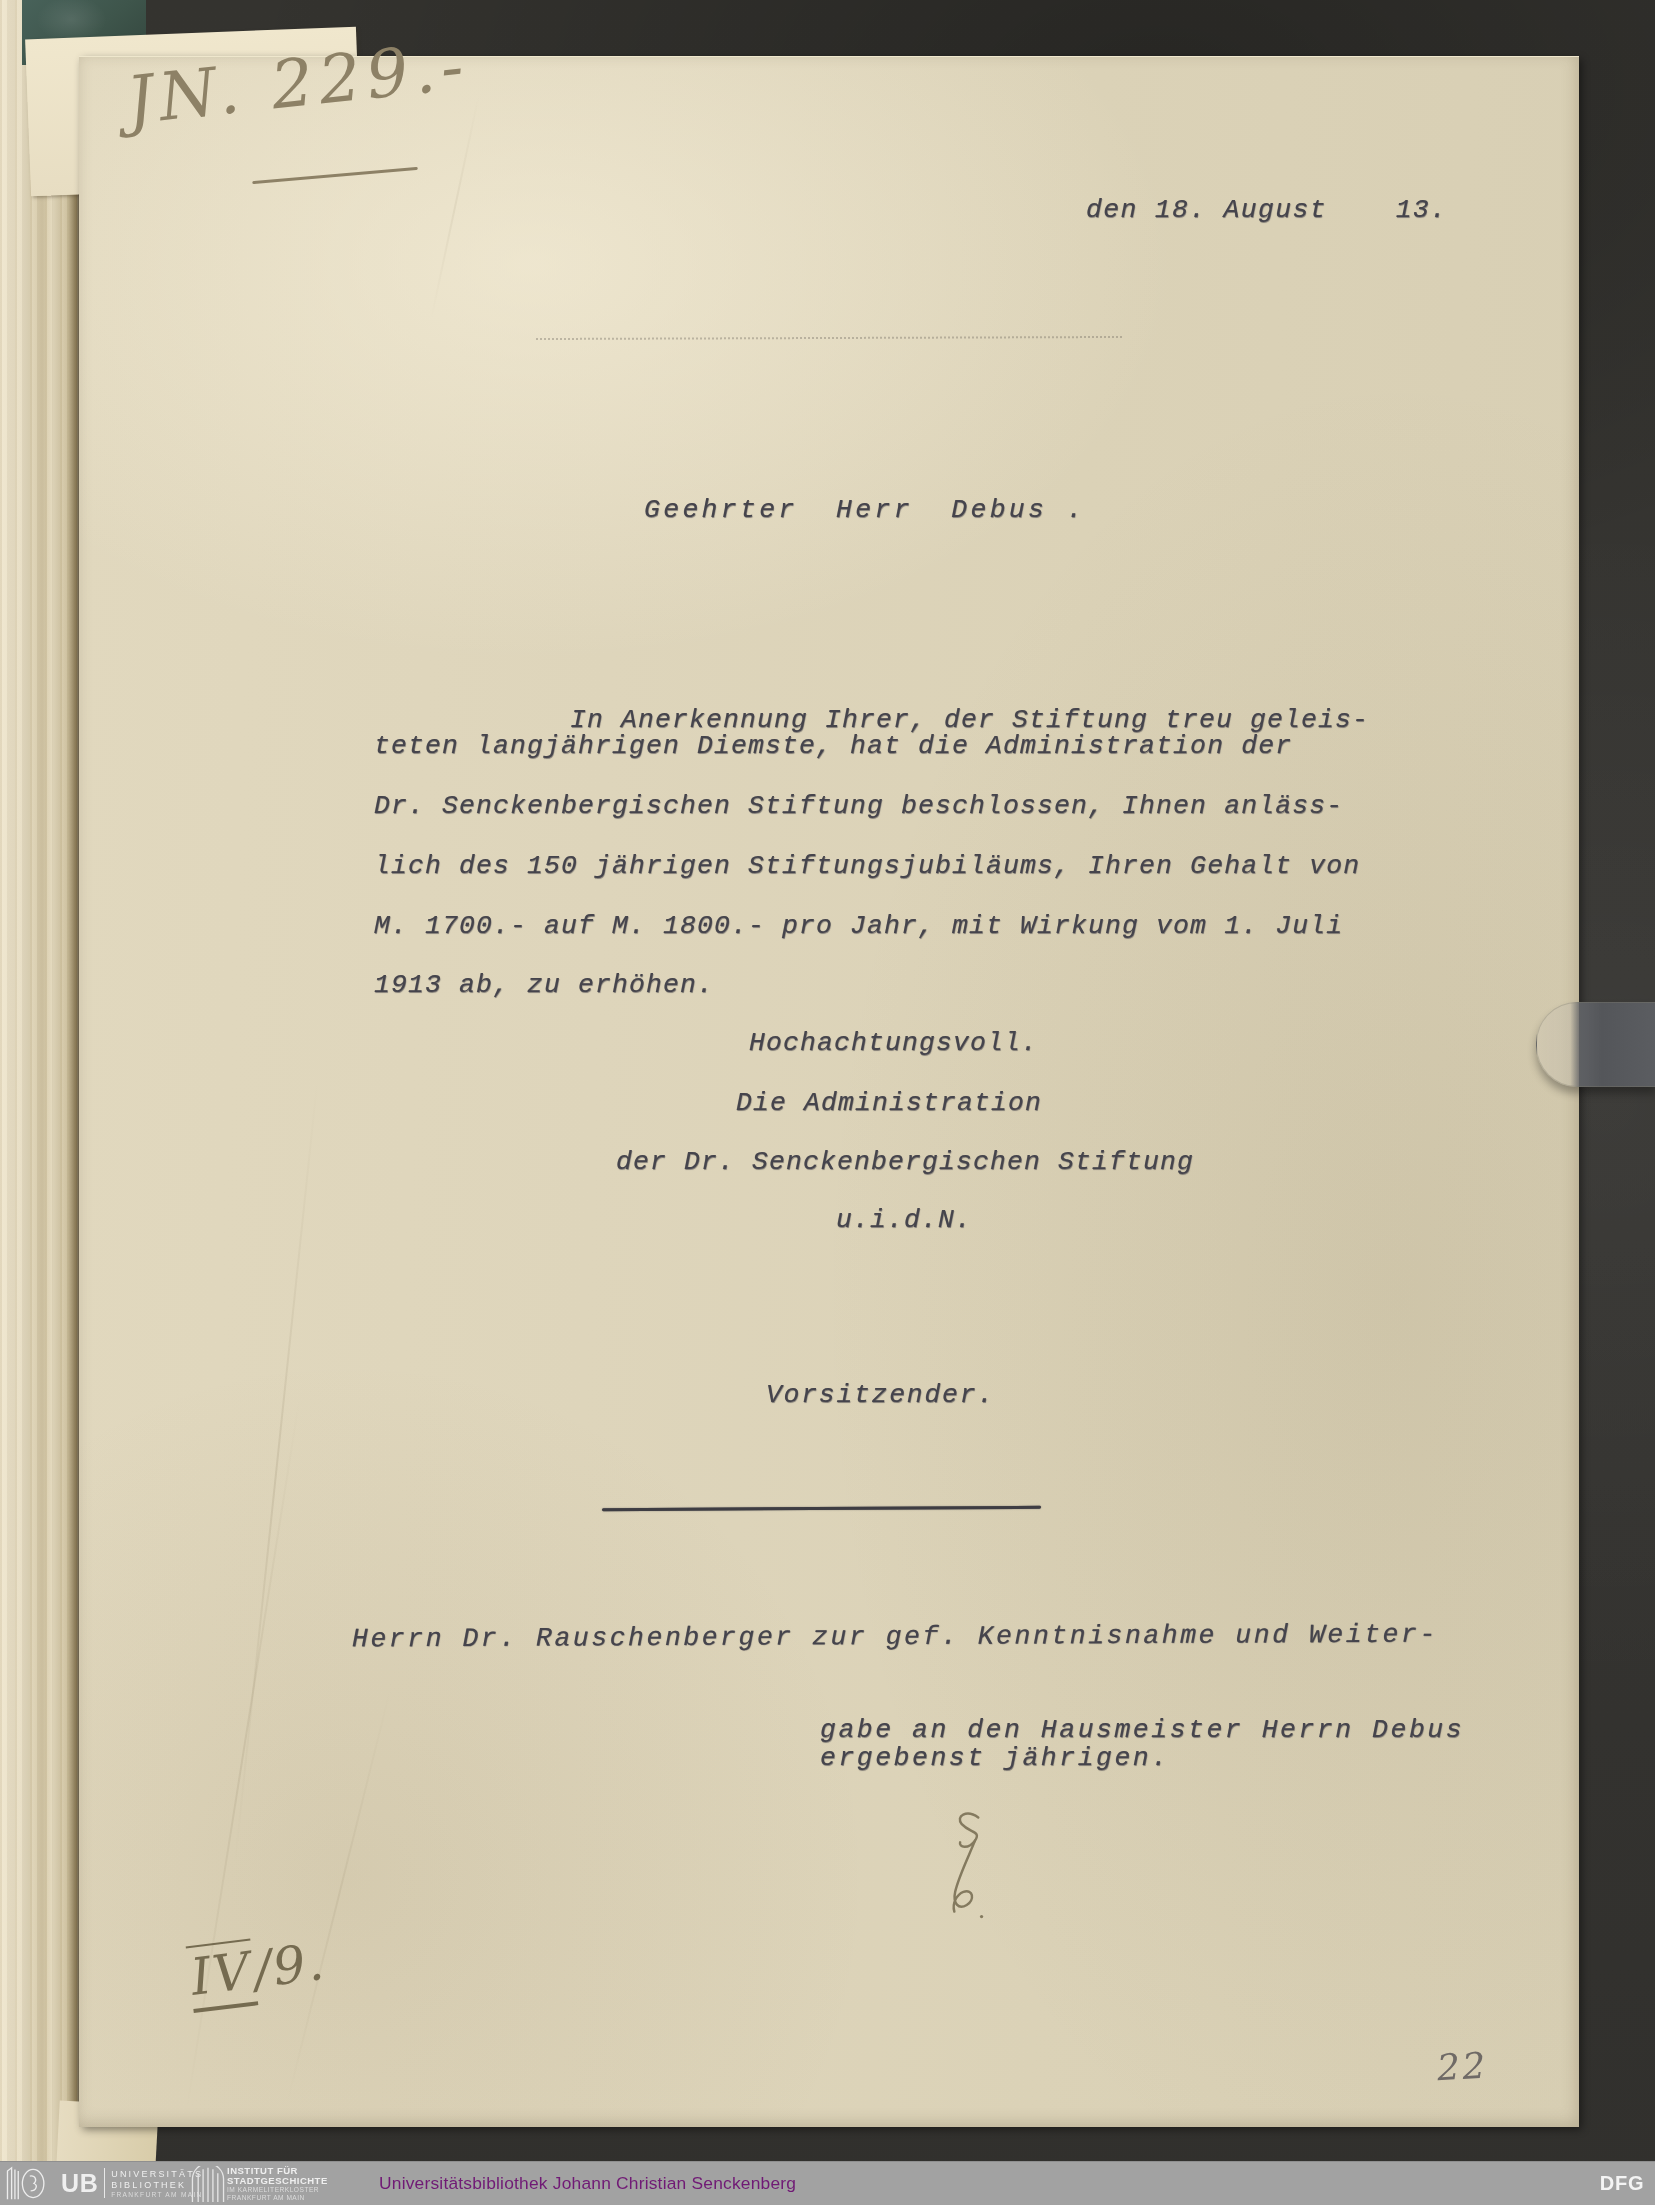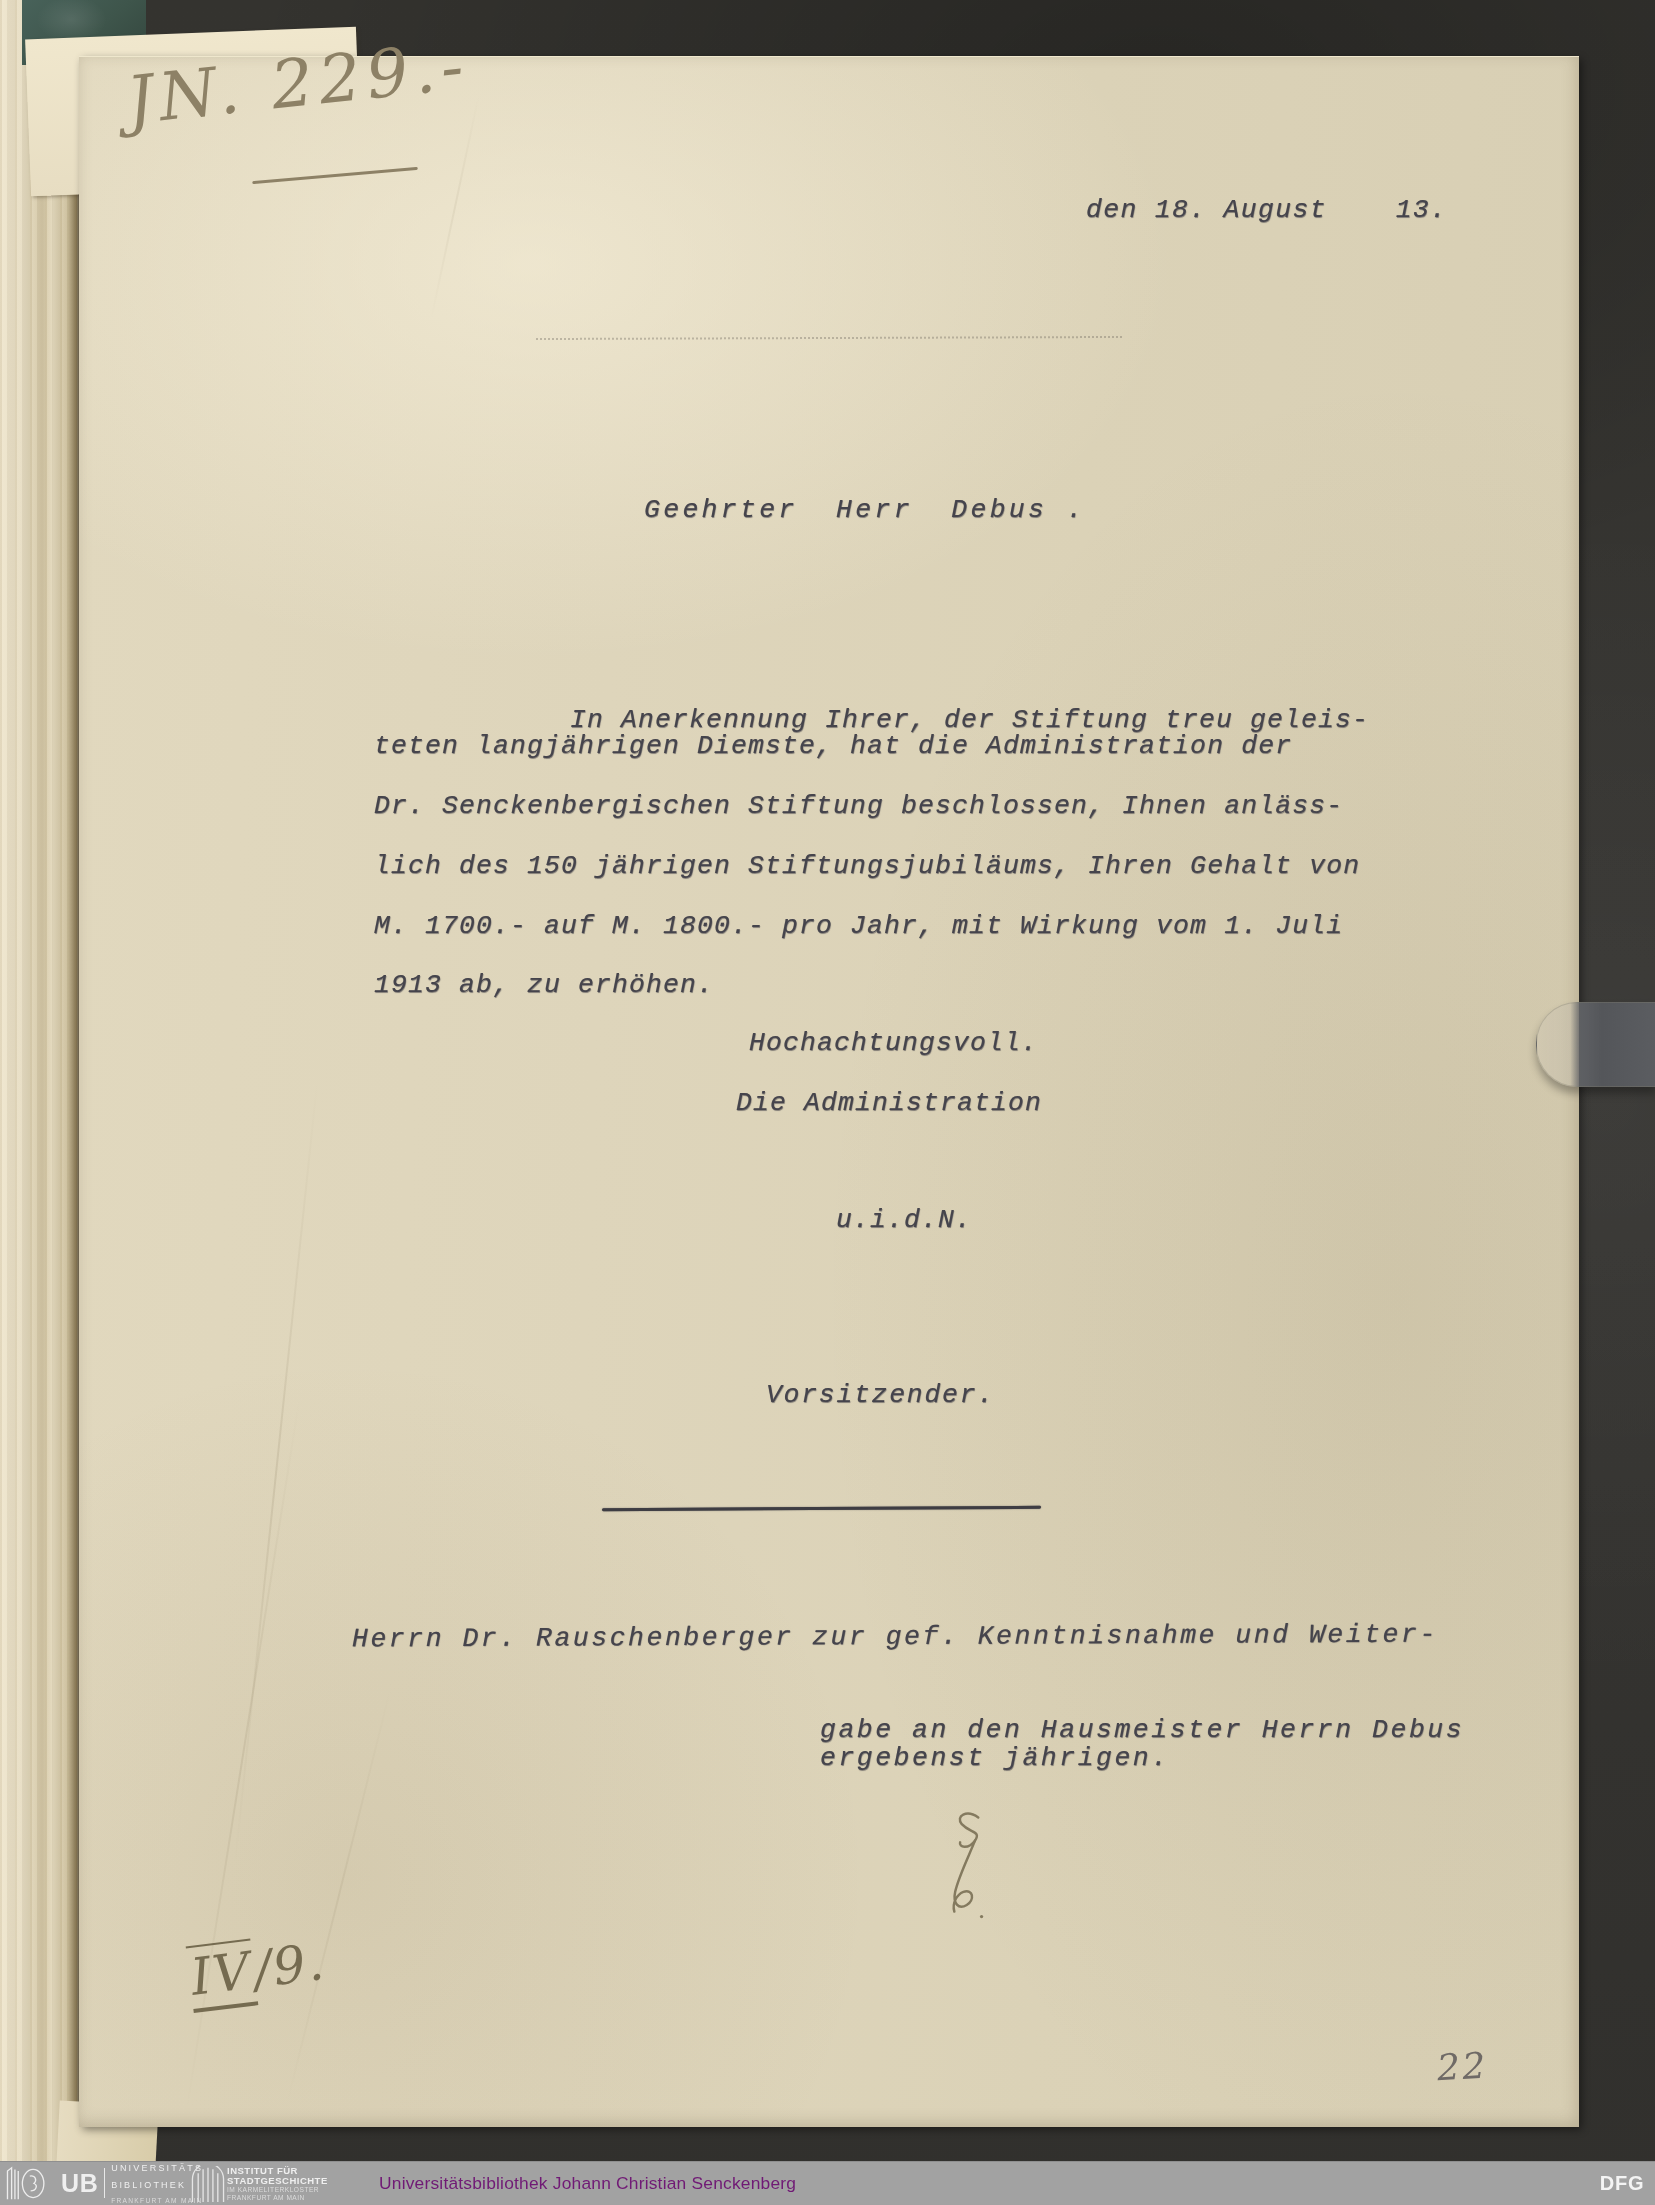--- a/index.html
+++ b/index.html
@@ -148,6 +148,7 @@
 
   <div class="typed cl0">Hochachtungsvoll.</div>
   <div class="typed cl1">Die Administration</div>
+  <div class="typed cl2">der Dr. Senckenbergischen Stiftung</div>
   <div class="typed cl3">u.i.d.N.</div>
 
   <div class="typed sig-title">Vorsitzender.</div>

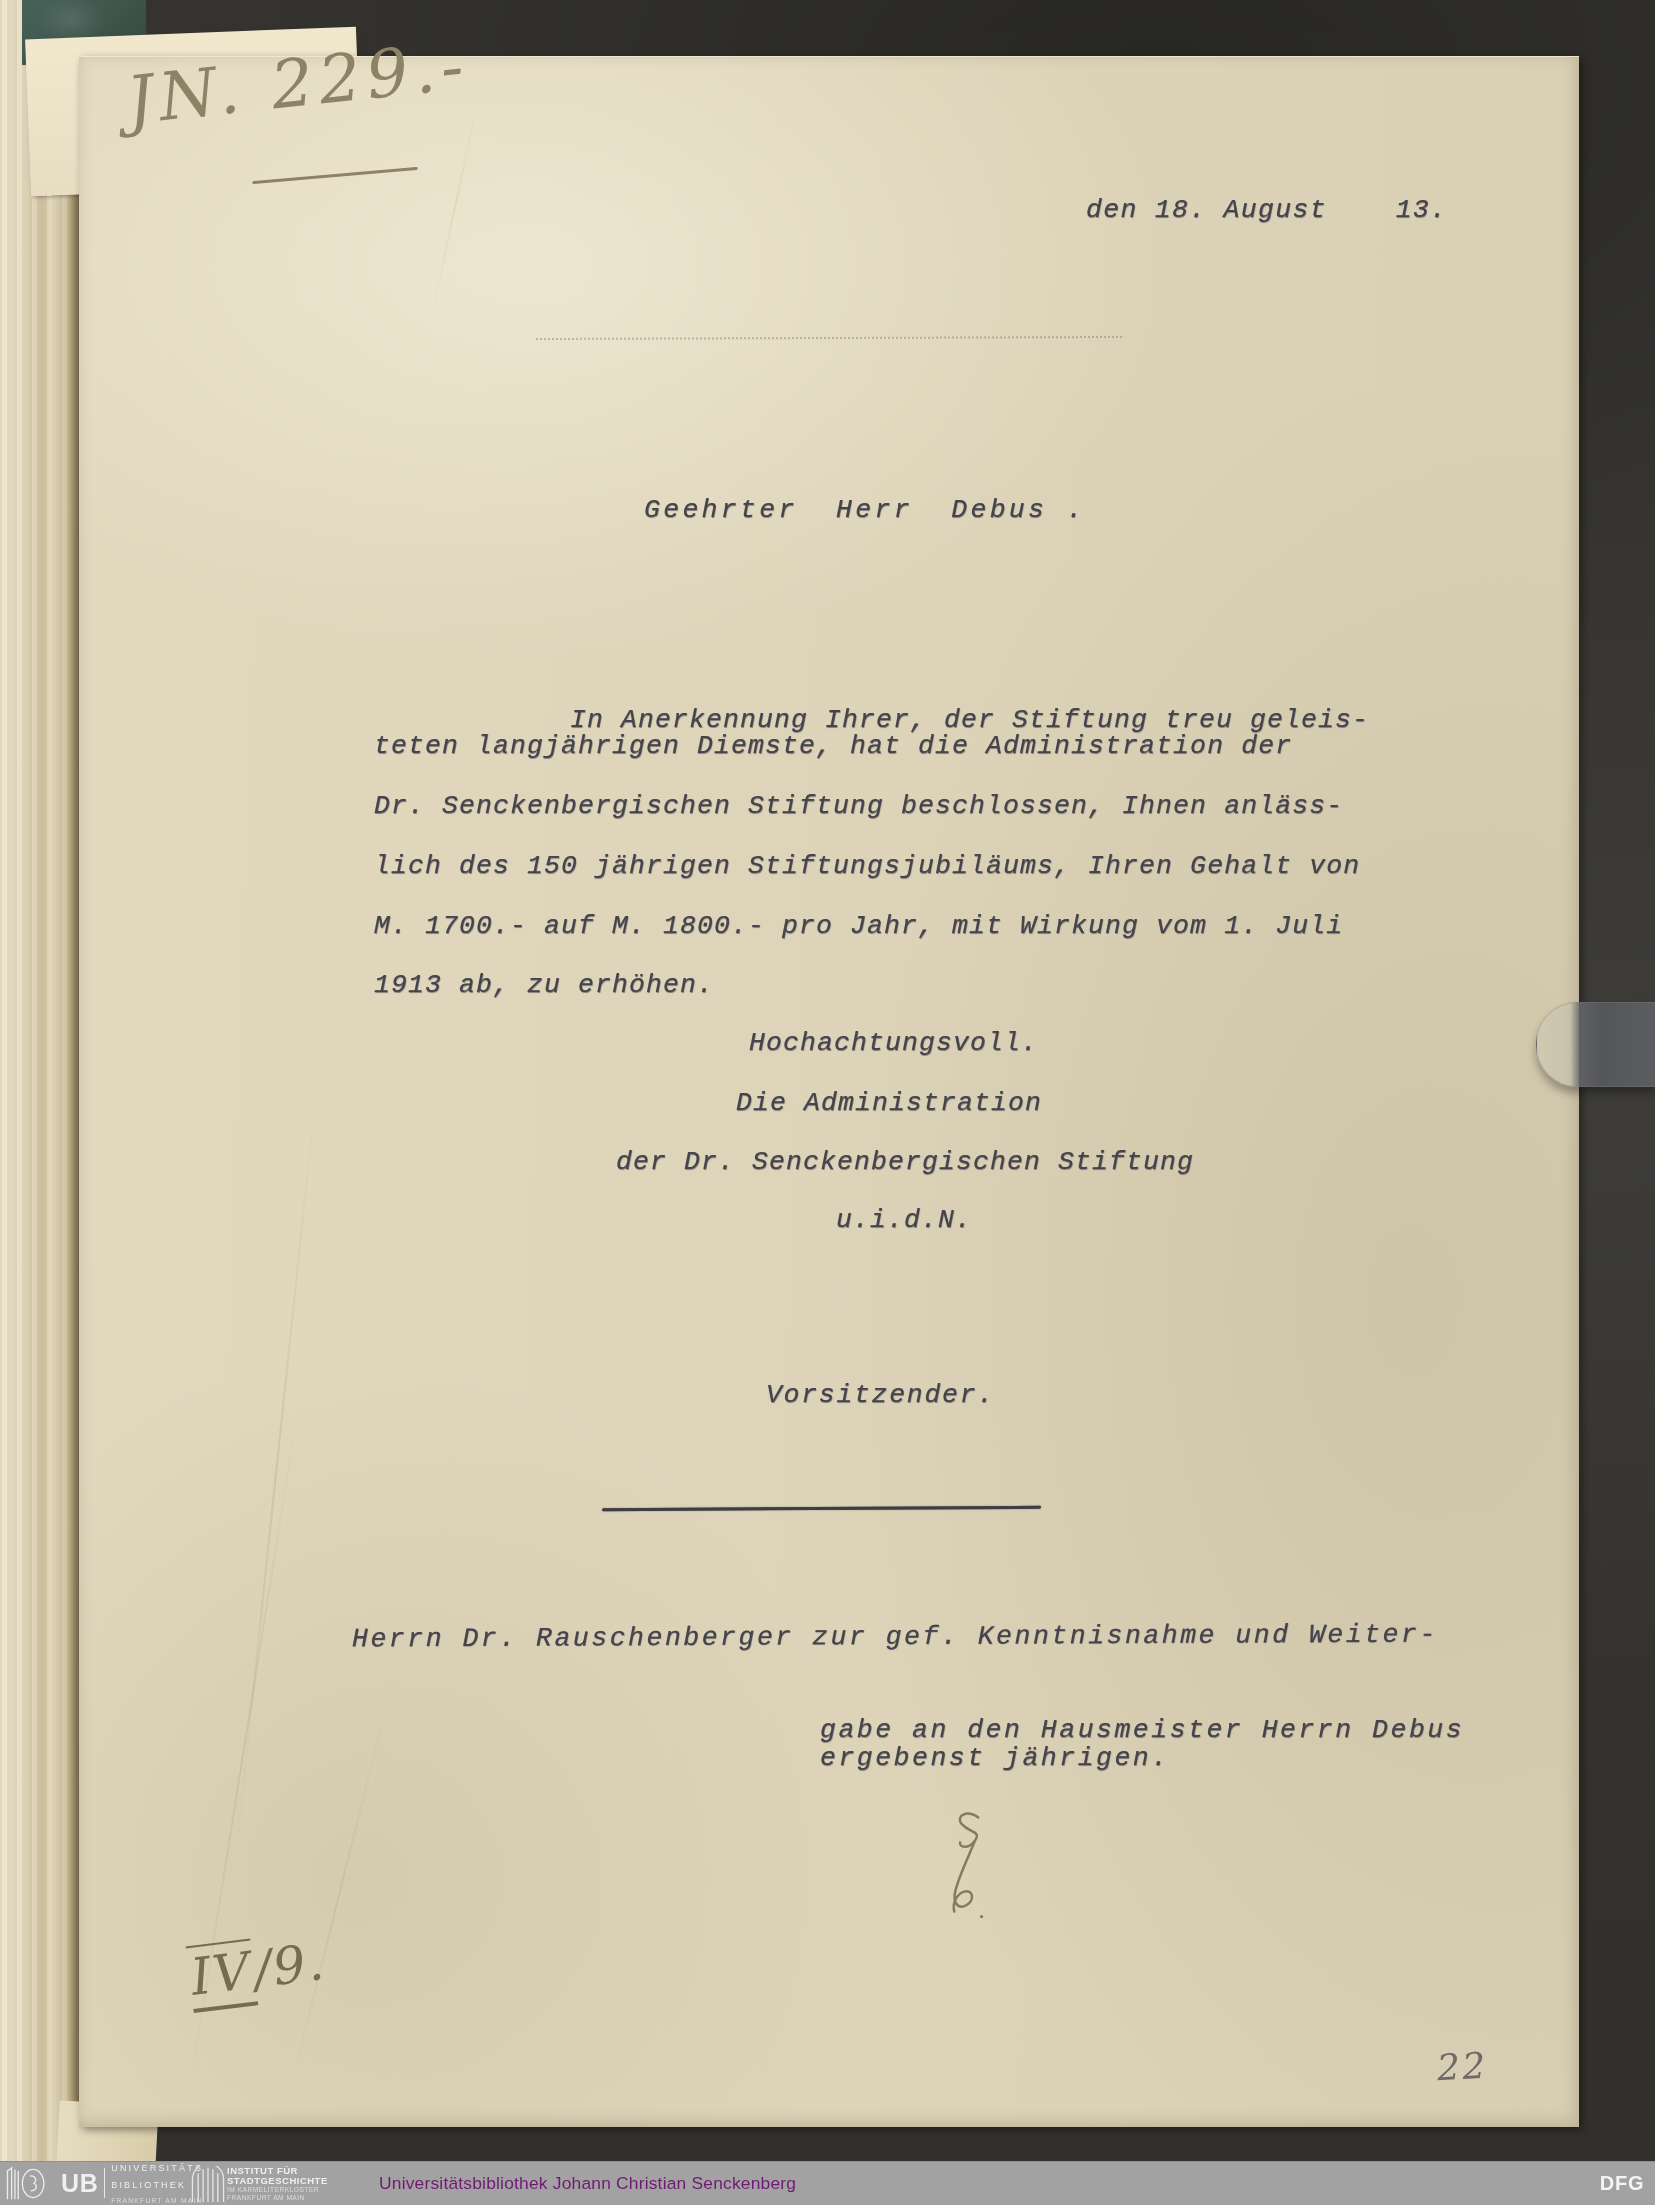--- a/index.html
+++ b/index.html
@@ -102,7 +102,7 @@
   .ub-logo{position:absolute;left:5px;top:3.3px;height:36px;display:flex;align-items:center;}
   .ub-abbr{font-size:25px;font-weight:bold;letter-spacing:0.8px;line-height:1;margin-left:13px;}
   .ub-sep{display:inline-block;width:1.7px;height:30px;background:#e9e9e9;margin:0 5.8px 0 5px;}
-  .ub-text{display:flex;flex-direction:column;justify-content:center;gap:7px;}
+  .ub-text{display:flex;flex-direction:column;justify-content:center;gap:1px;}
   .ub-text .l1,.ub-text .l2{font-size:9px;letter-spacing:2.2px;line-height:10px;}
   .ub-text .l3{font-size:6.6px;letter-spacing:1.3px;line-height:7.5px;color:#dcdcdc;}
   .inst-logo{position:absolute;left:189px;top:2.5px;height:38px;display:flex;align-items:center;gap:0;}

